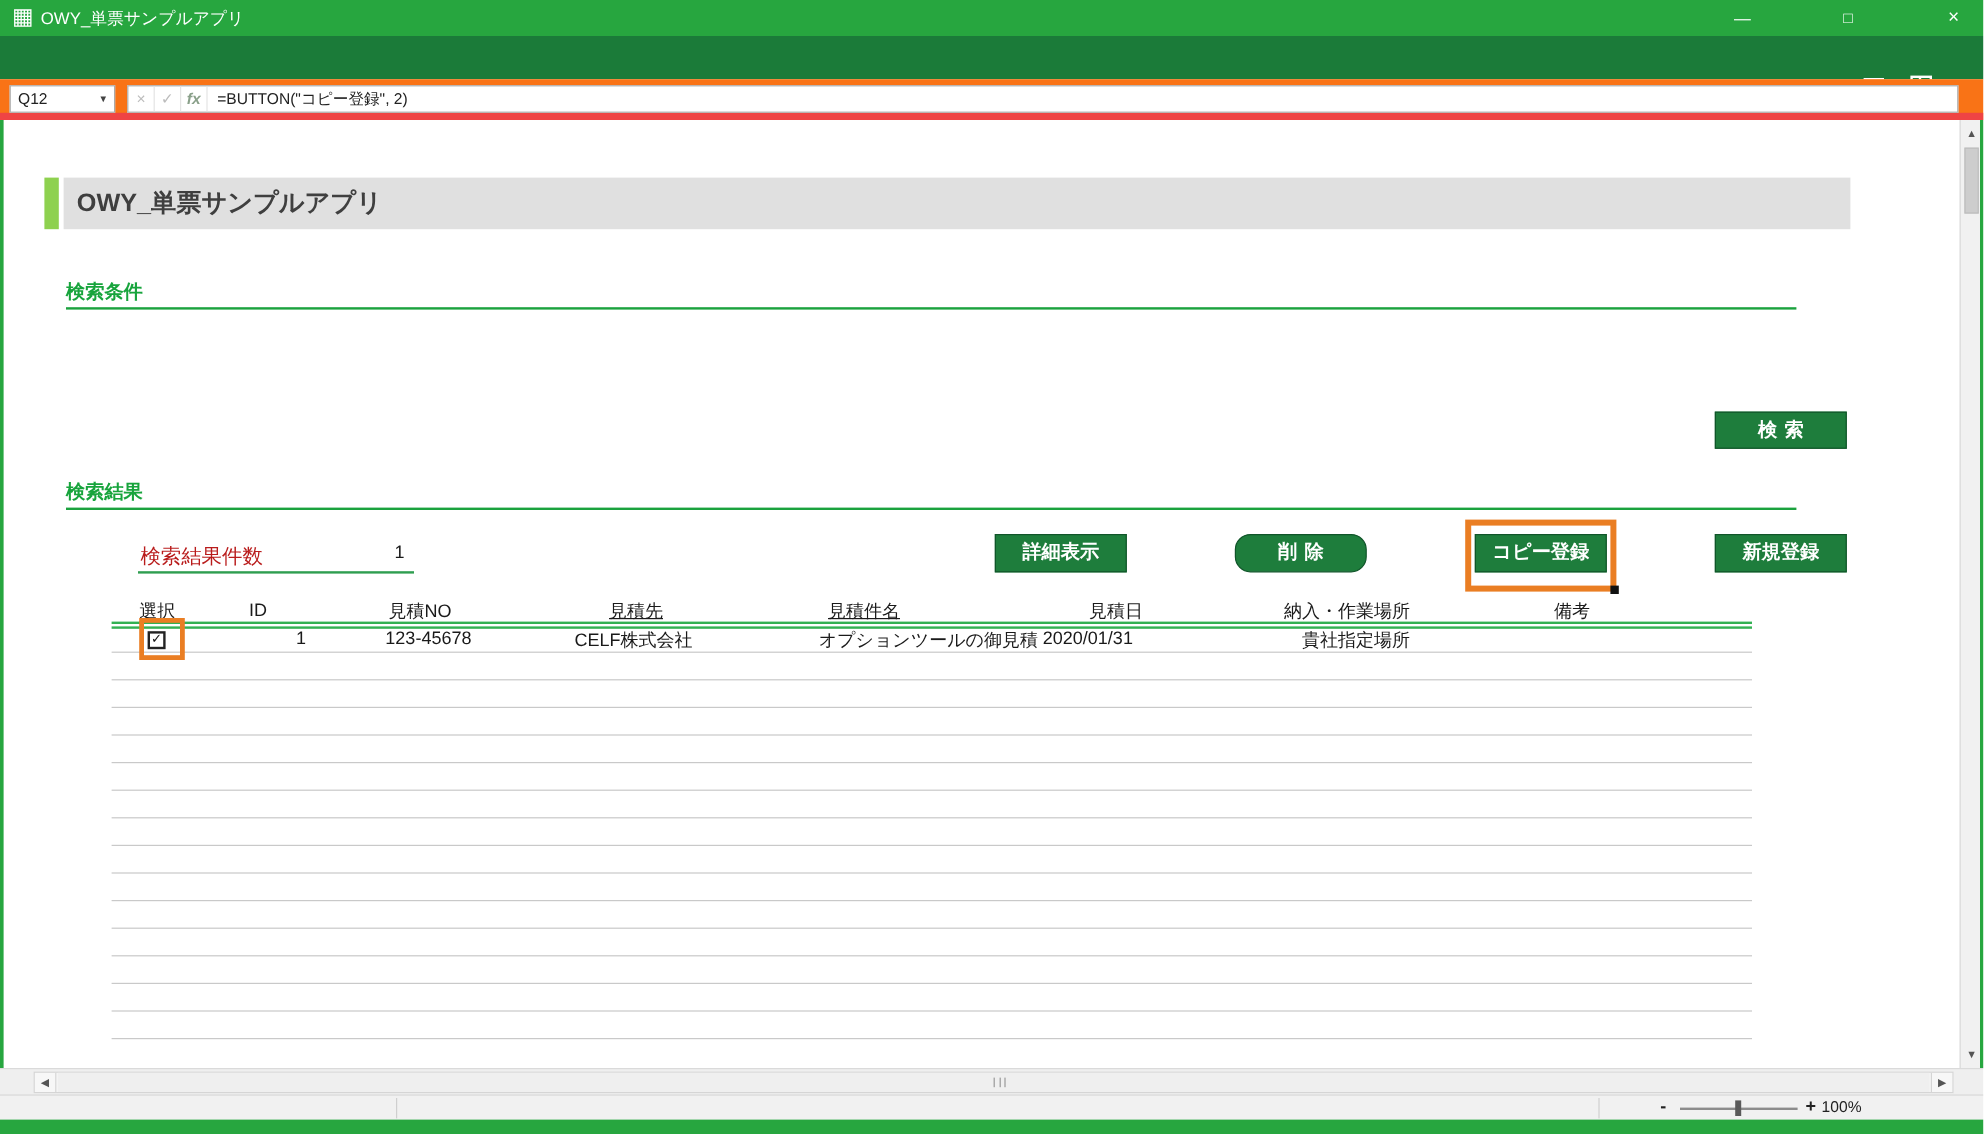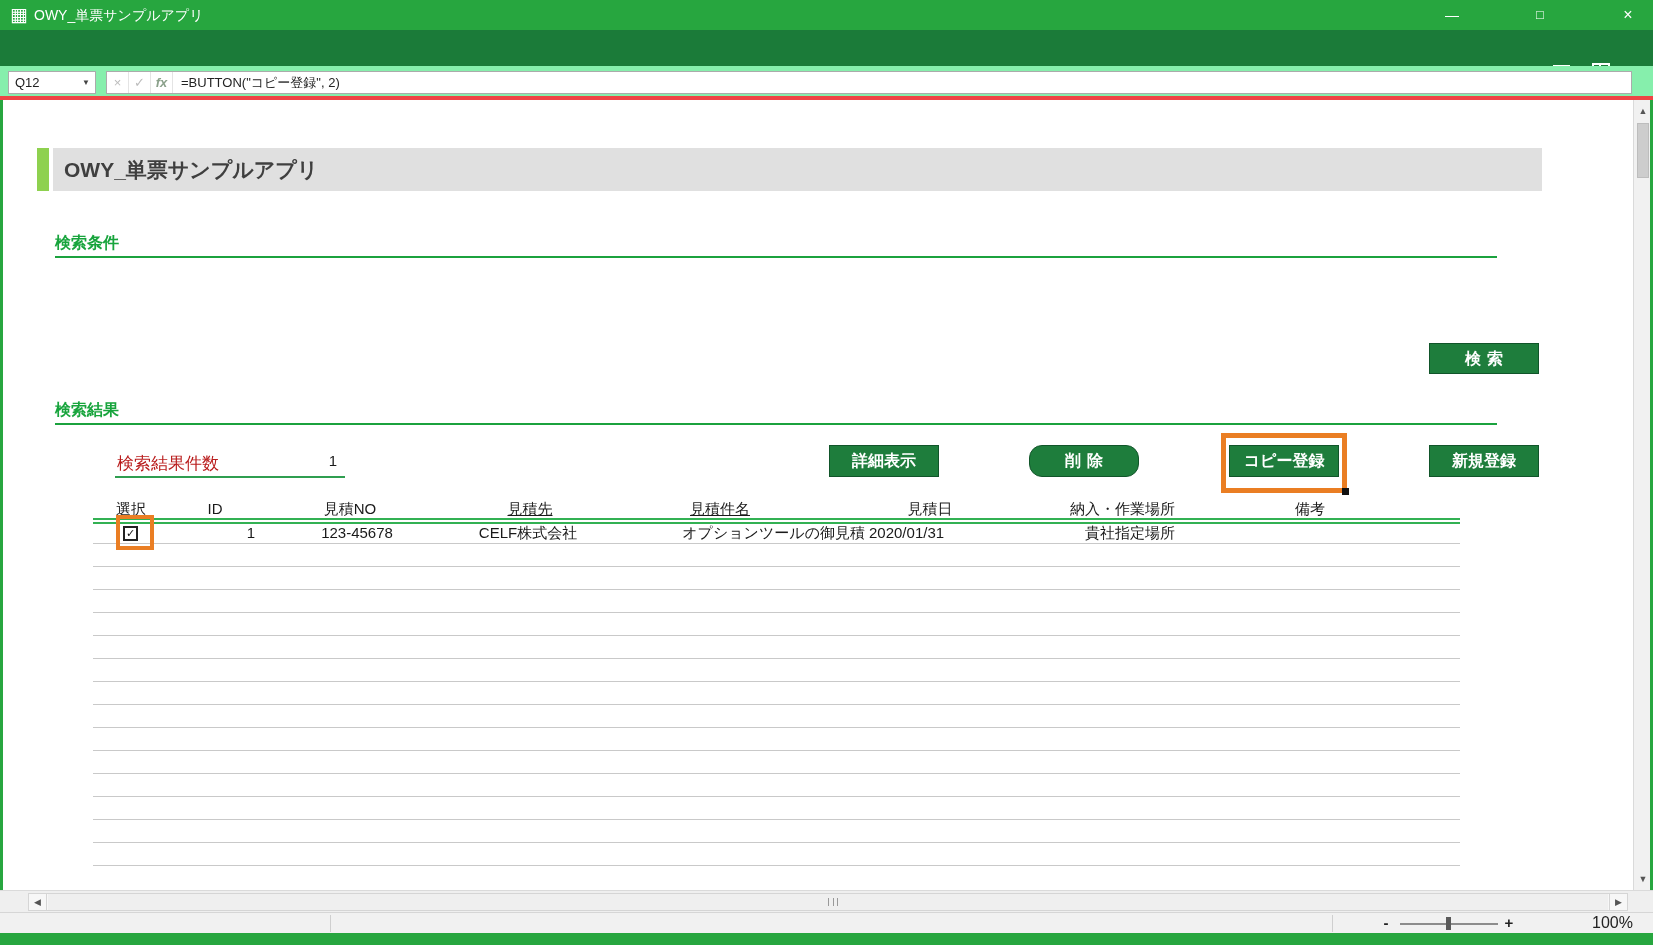--- a/index.html
+++ b/index.html
@@ -34,7 +34,7 @@
   .excel-doc{position:absolute;left:16px;top:5px;width:19px;height:24px;background:#1b7b39;border:2px solid #fff;border-radius:2px;color:#fff;font-weight:bold;font-size:12px;text-align:center;line-height:20px;}
 
   
-  .formulabar{position:absolute;left:0;top:66px;width:1653px;height:34px;background:#86efac;border-bottom:4px solid #ef4444;}
+  .formulabar{position:absolute;left:0;top:66px;width:1653px;height:34px;background:#f97316;border-bottom:6px solid #ef4444;}
   .namebox{position:absolute;left:8px;top:5px;width:88px;height:23px;background:#fff;border:1px solid #ababab;font-size:13px;color:#222;line-height:21px;padding-left:6px;}
   .namebox-arrow{position:absolute;right:5px;top:0;line-height:21px;font-size:8px;color:#444;}
   .fxbox{position:absolute;left:106px;top:5px;width:1526px;height:23px;background:#fff;border:1px solid #ababab;font-size:13px;color:#222;line-height:21px;}

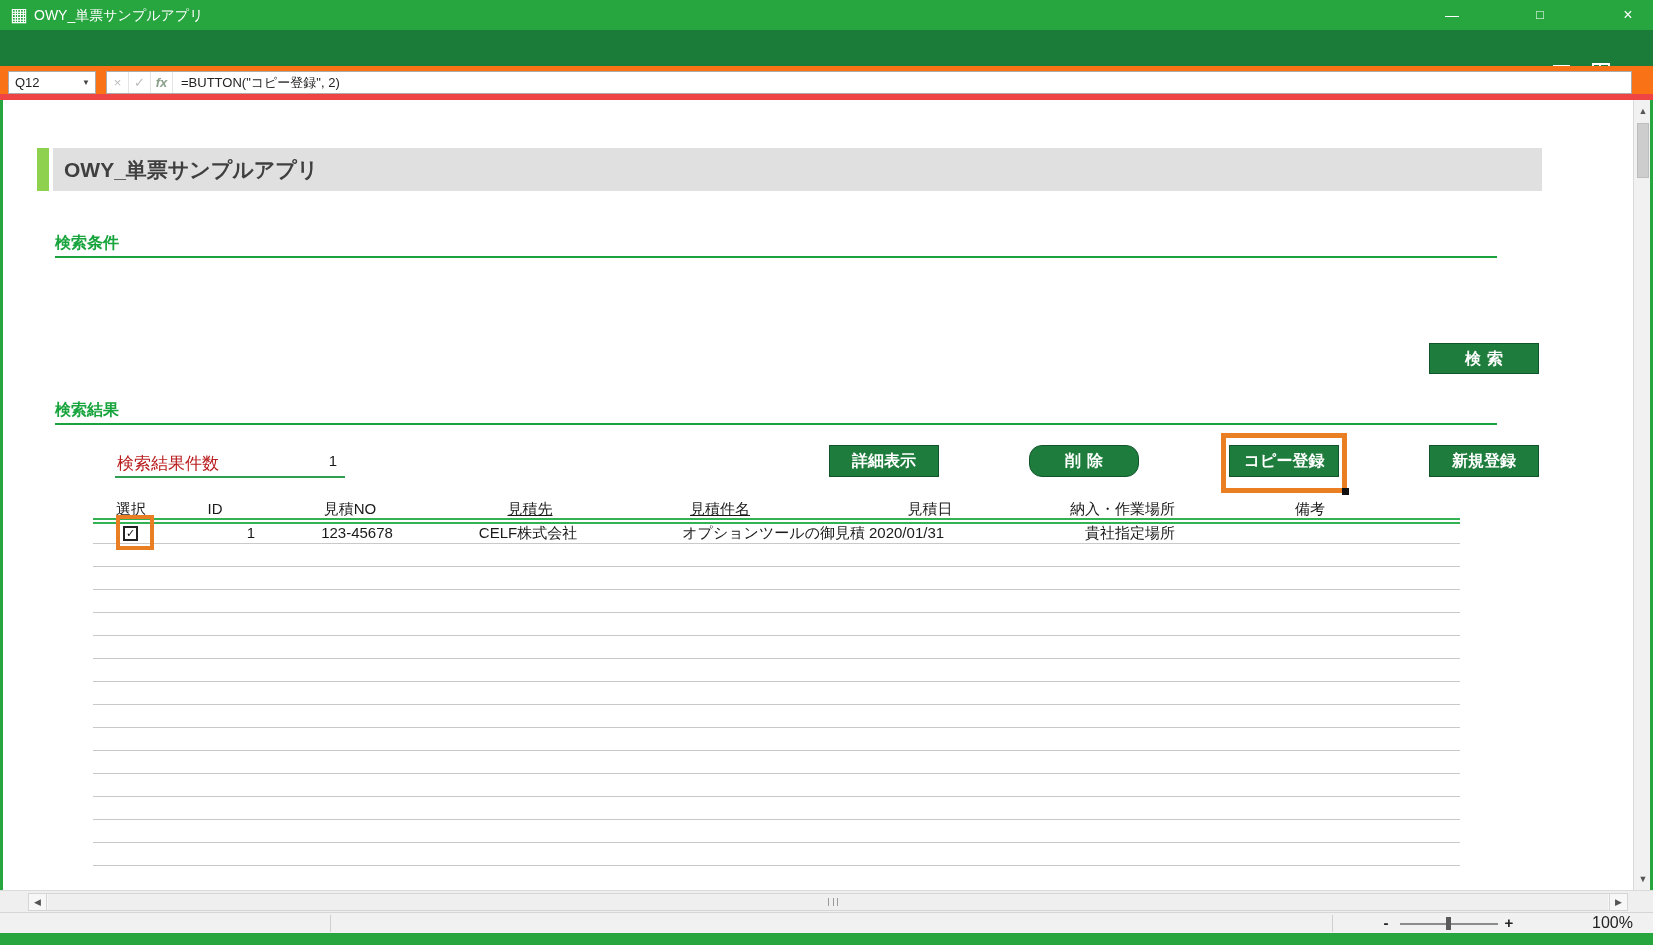--- a/index.html
+++ b/index.html
@@ -119,7 +119,7 @@
   .zoom-track{position:absolute;left:1400px;top:10px;width:98px;height:2px;background:#8c8c8c;}
   .zoom-thumb{position:absolute;left:1446px;top:4px;width:5px;height:13px;background:#5a5a5a;}
   .zoom-in{position:absolute;left:1501px;top:0;width:16px;height:21px;line-height:20px;text-align:center;font-weight:bold;font-size:15px;color:#222;}
-  .zoom-pct{position:absolute;left:1592px;top:0;height:21px;line-height:20px;font-size:16px;color:#222;}
+  .zoom-pct{position:absolute;left:1518px;top:0;height:21px;line-height:20px;font-size:13px;color:#222;}
 
   .green-bottom{position:absolute;left:0;top:933px;width:1653px;height:12px;background:#27a63f;}
   .green-left{position:absolute;left:0;top:100px;width:3px;height:790px;background:#27a63f;}

